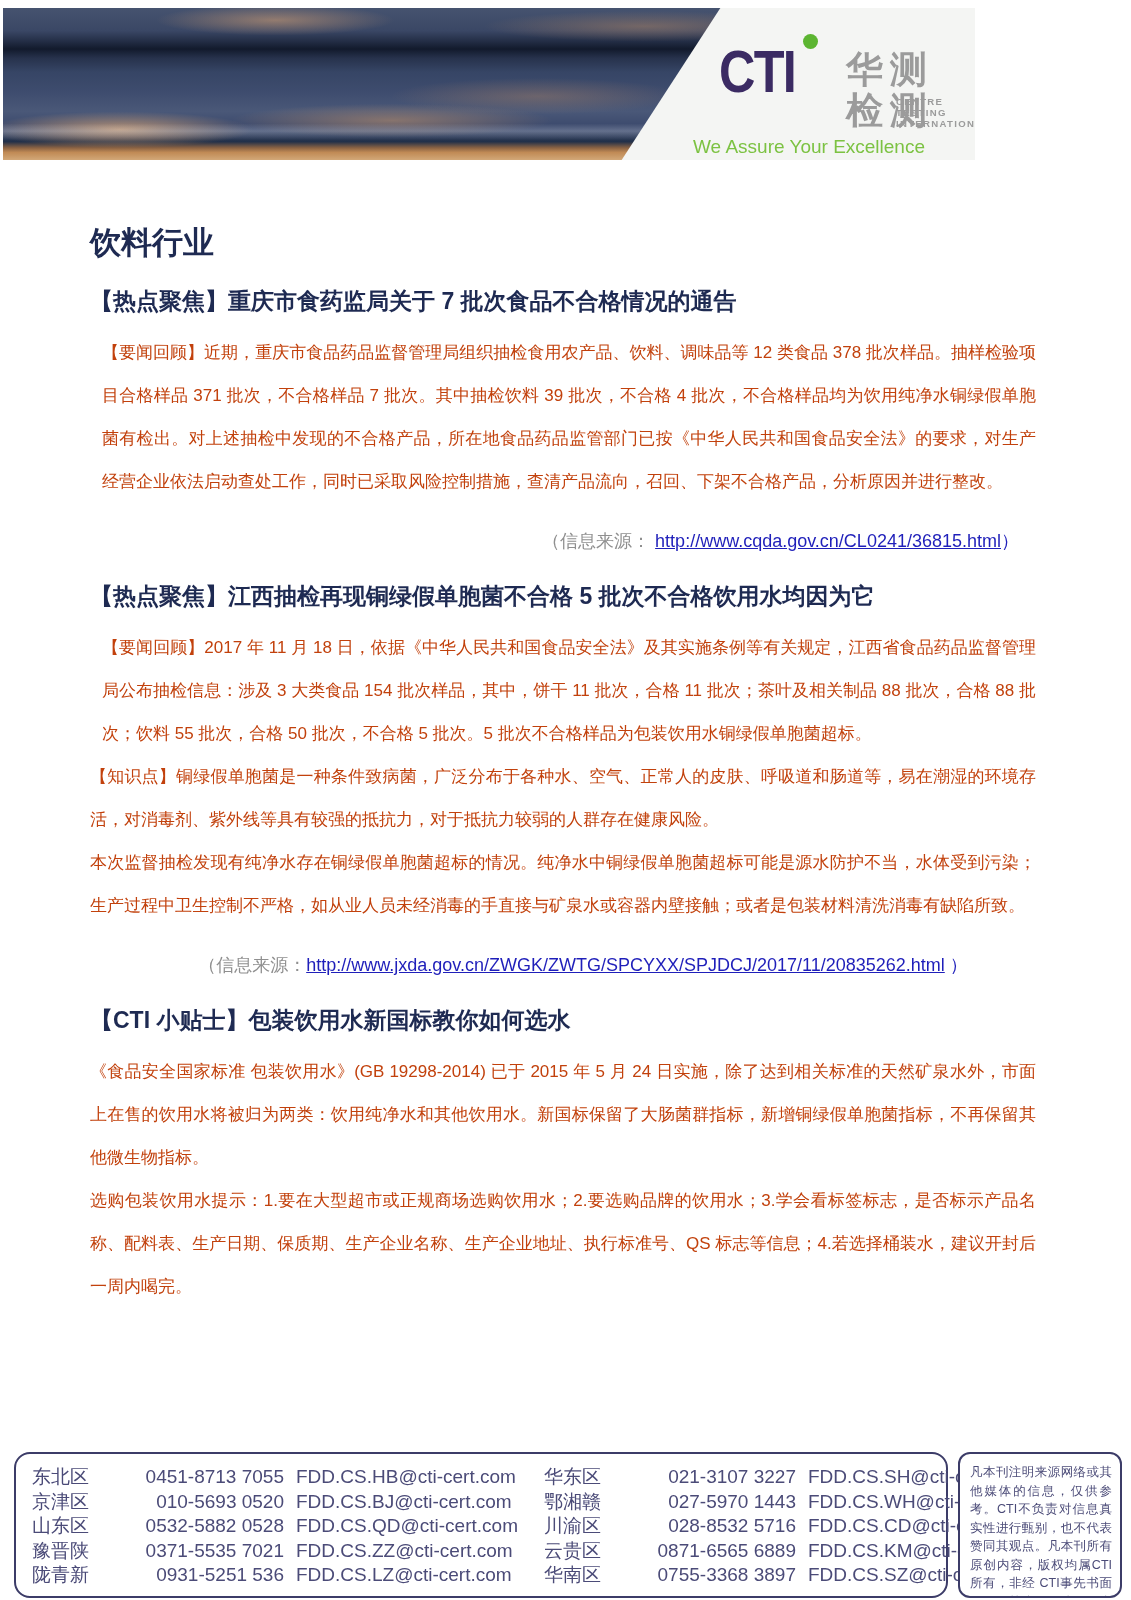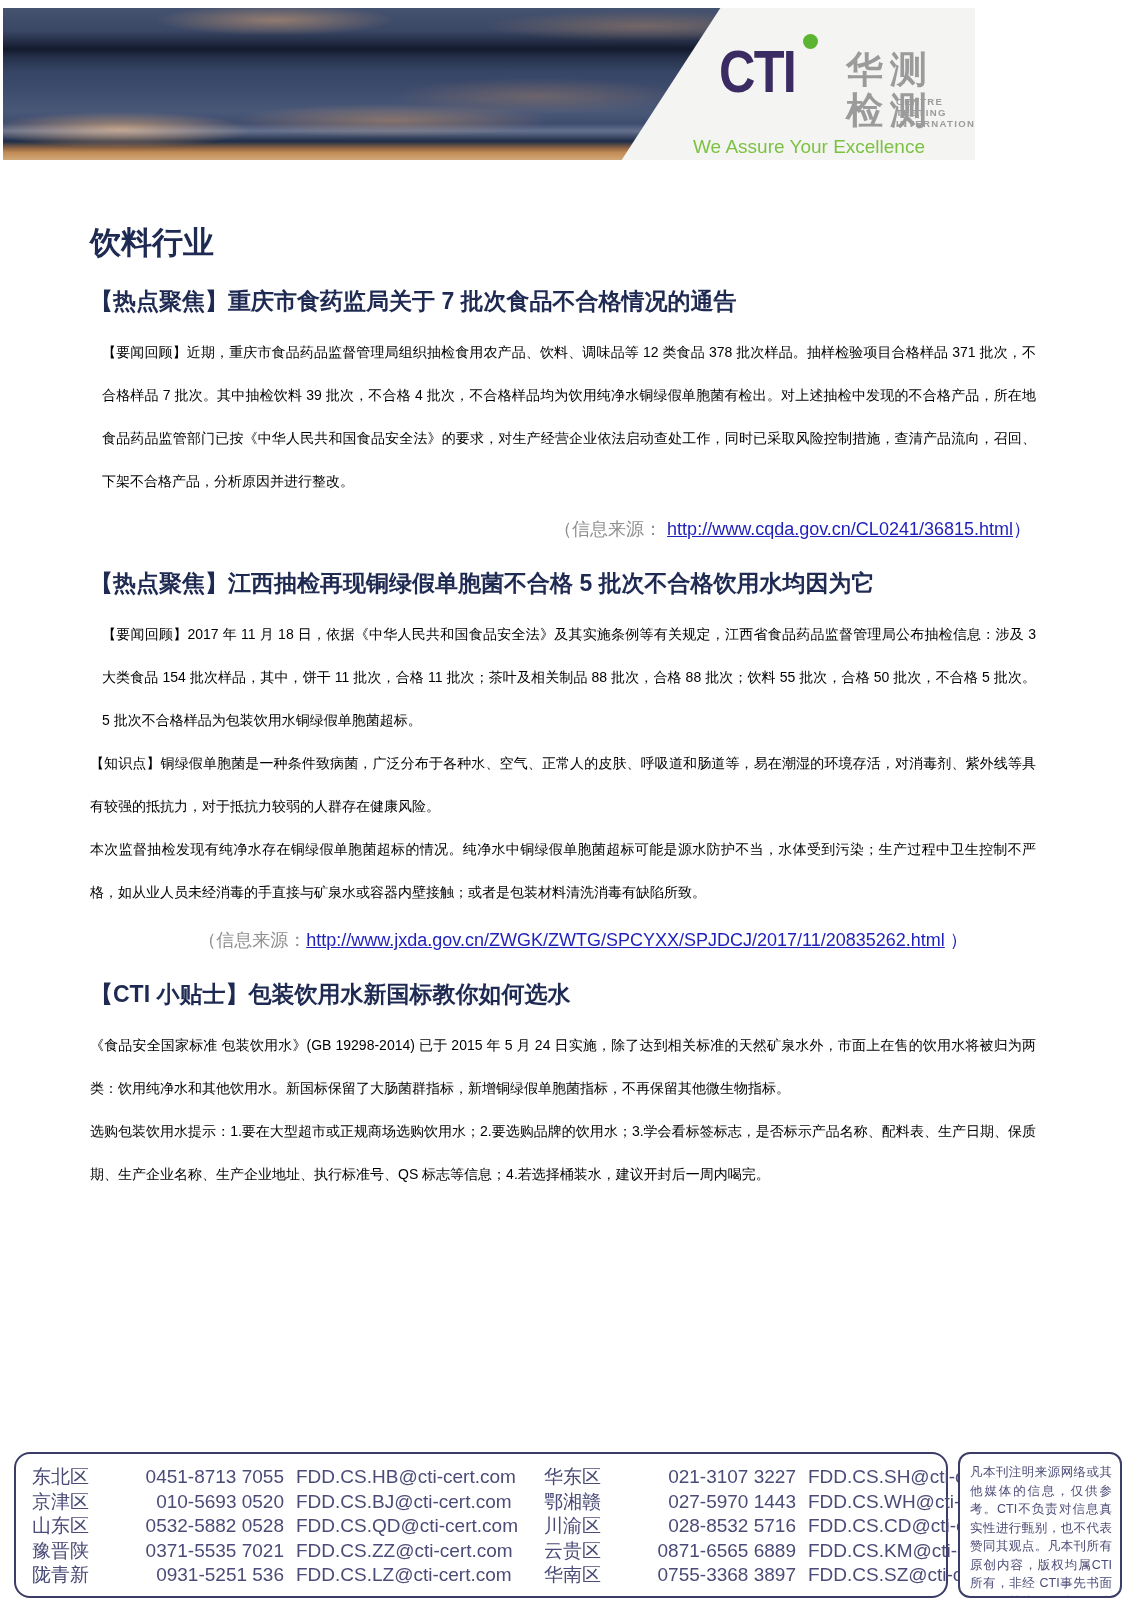--- a/index.html
+++ b/index.html
@@ -45,7 +45,7 @@
   h1.title { font-size:31px; font-weight:bold; color:#1e2a52; margin:12px 0 24px 0; line-height:36px; }
   h2.sec { font-size:23px; font-weight:bold; color:#1e2a52; margin:14px 0 14px 0; line-height:32px; }
   h2.mt { margin-top:16px; }
-  p.body { font-size:14px; line-height:43px; color:#000000; margin:0; text-align:justify; }
+  p.body { font-size:17px; line-height:43px; color:#c2410c; margin:0; text-align:justify; }
   .indent { padding-left:12px; }
   .flush  { margin-left:-22px; }
   .src { font-size:18px; line-height:43px; color:#8f8f8f; margin:5px; }

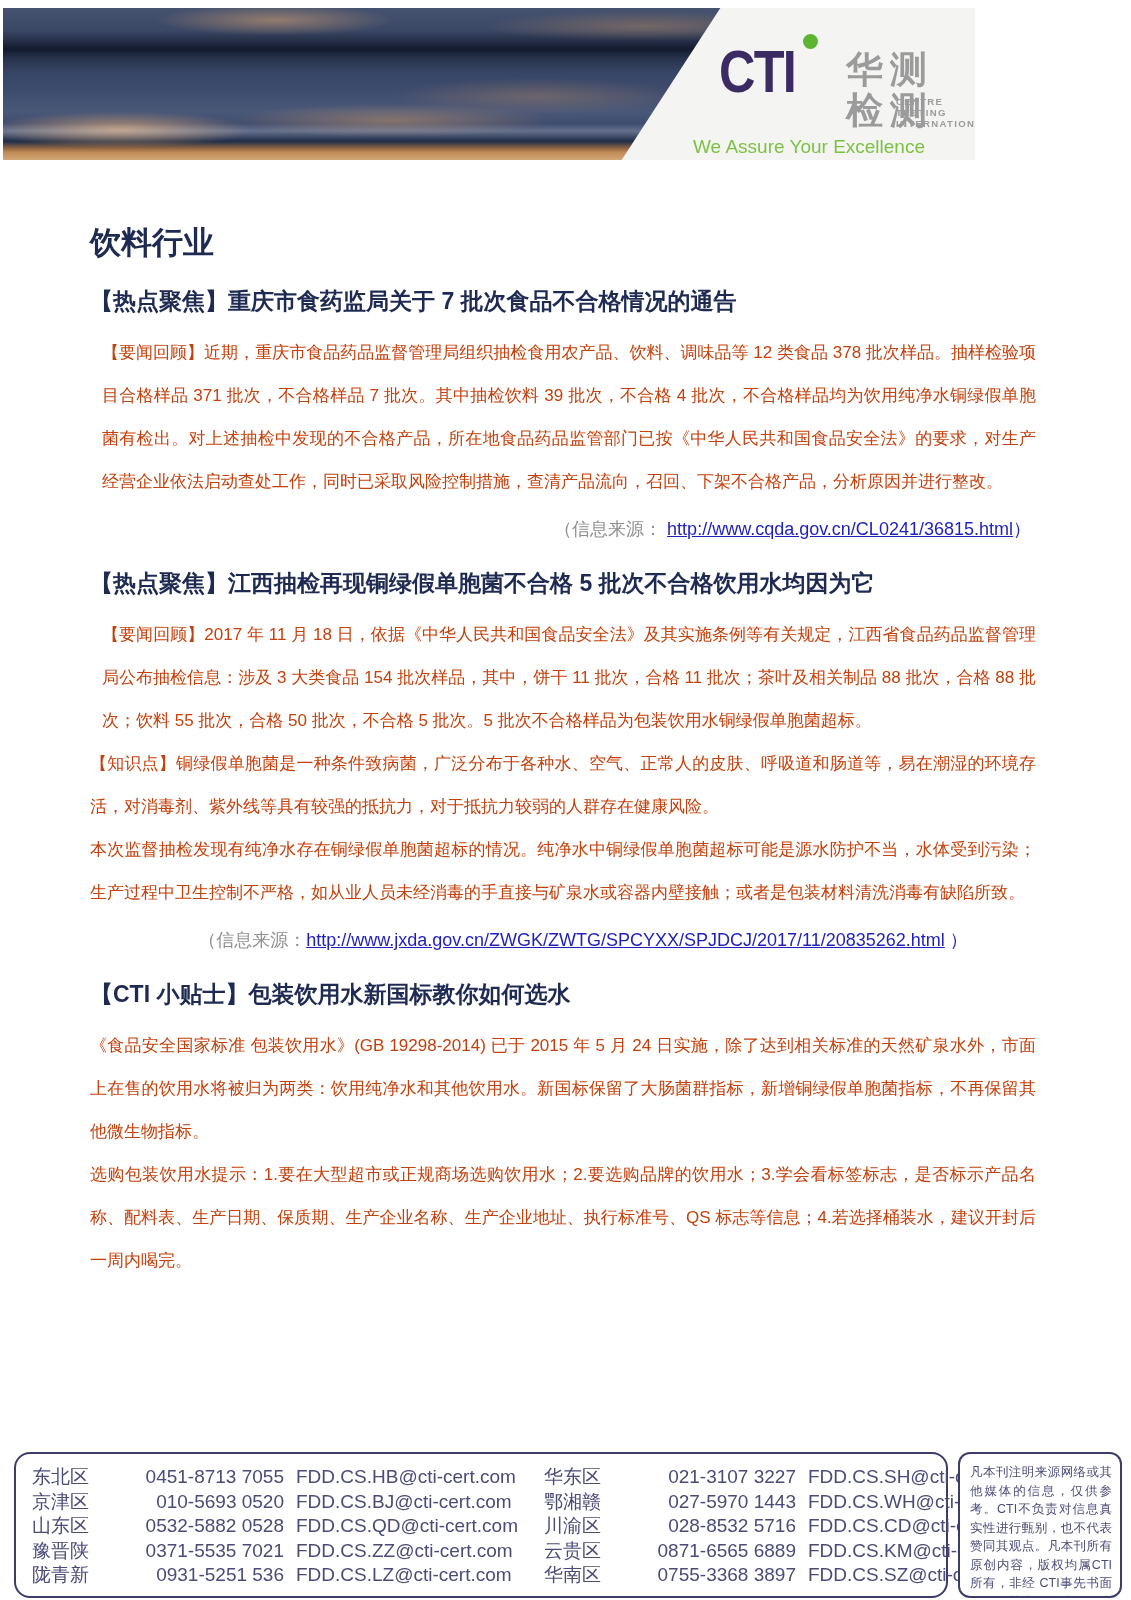--- a/index.html
+++ b/index.html
@@ -48,7 +48,7 @@
   p.body { font-size:17px; line-height:43px; color:#c2410c; margin:0; text-align:justify; }
   .indent { padding-left:12px; }
   .flush  { margin-left:-22px; }
-  .src { font-size:18px; line-height:43px; color:#8f8f8f; margin:5px; }
+  .src { font-size:18px; line-height:43px; color:#8f8f8f; margin:17px; }
   .src-right { text-align:right; }
   .src-center { text-align:center; padding-left:40px; }
   .src a { color:#1f1fba; text-decoration:underline; }

